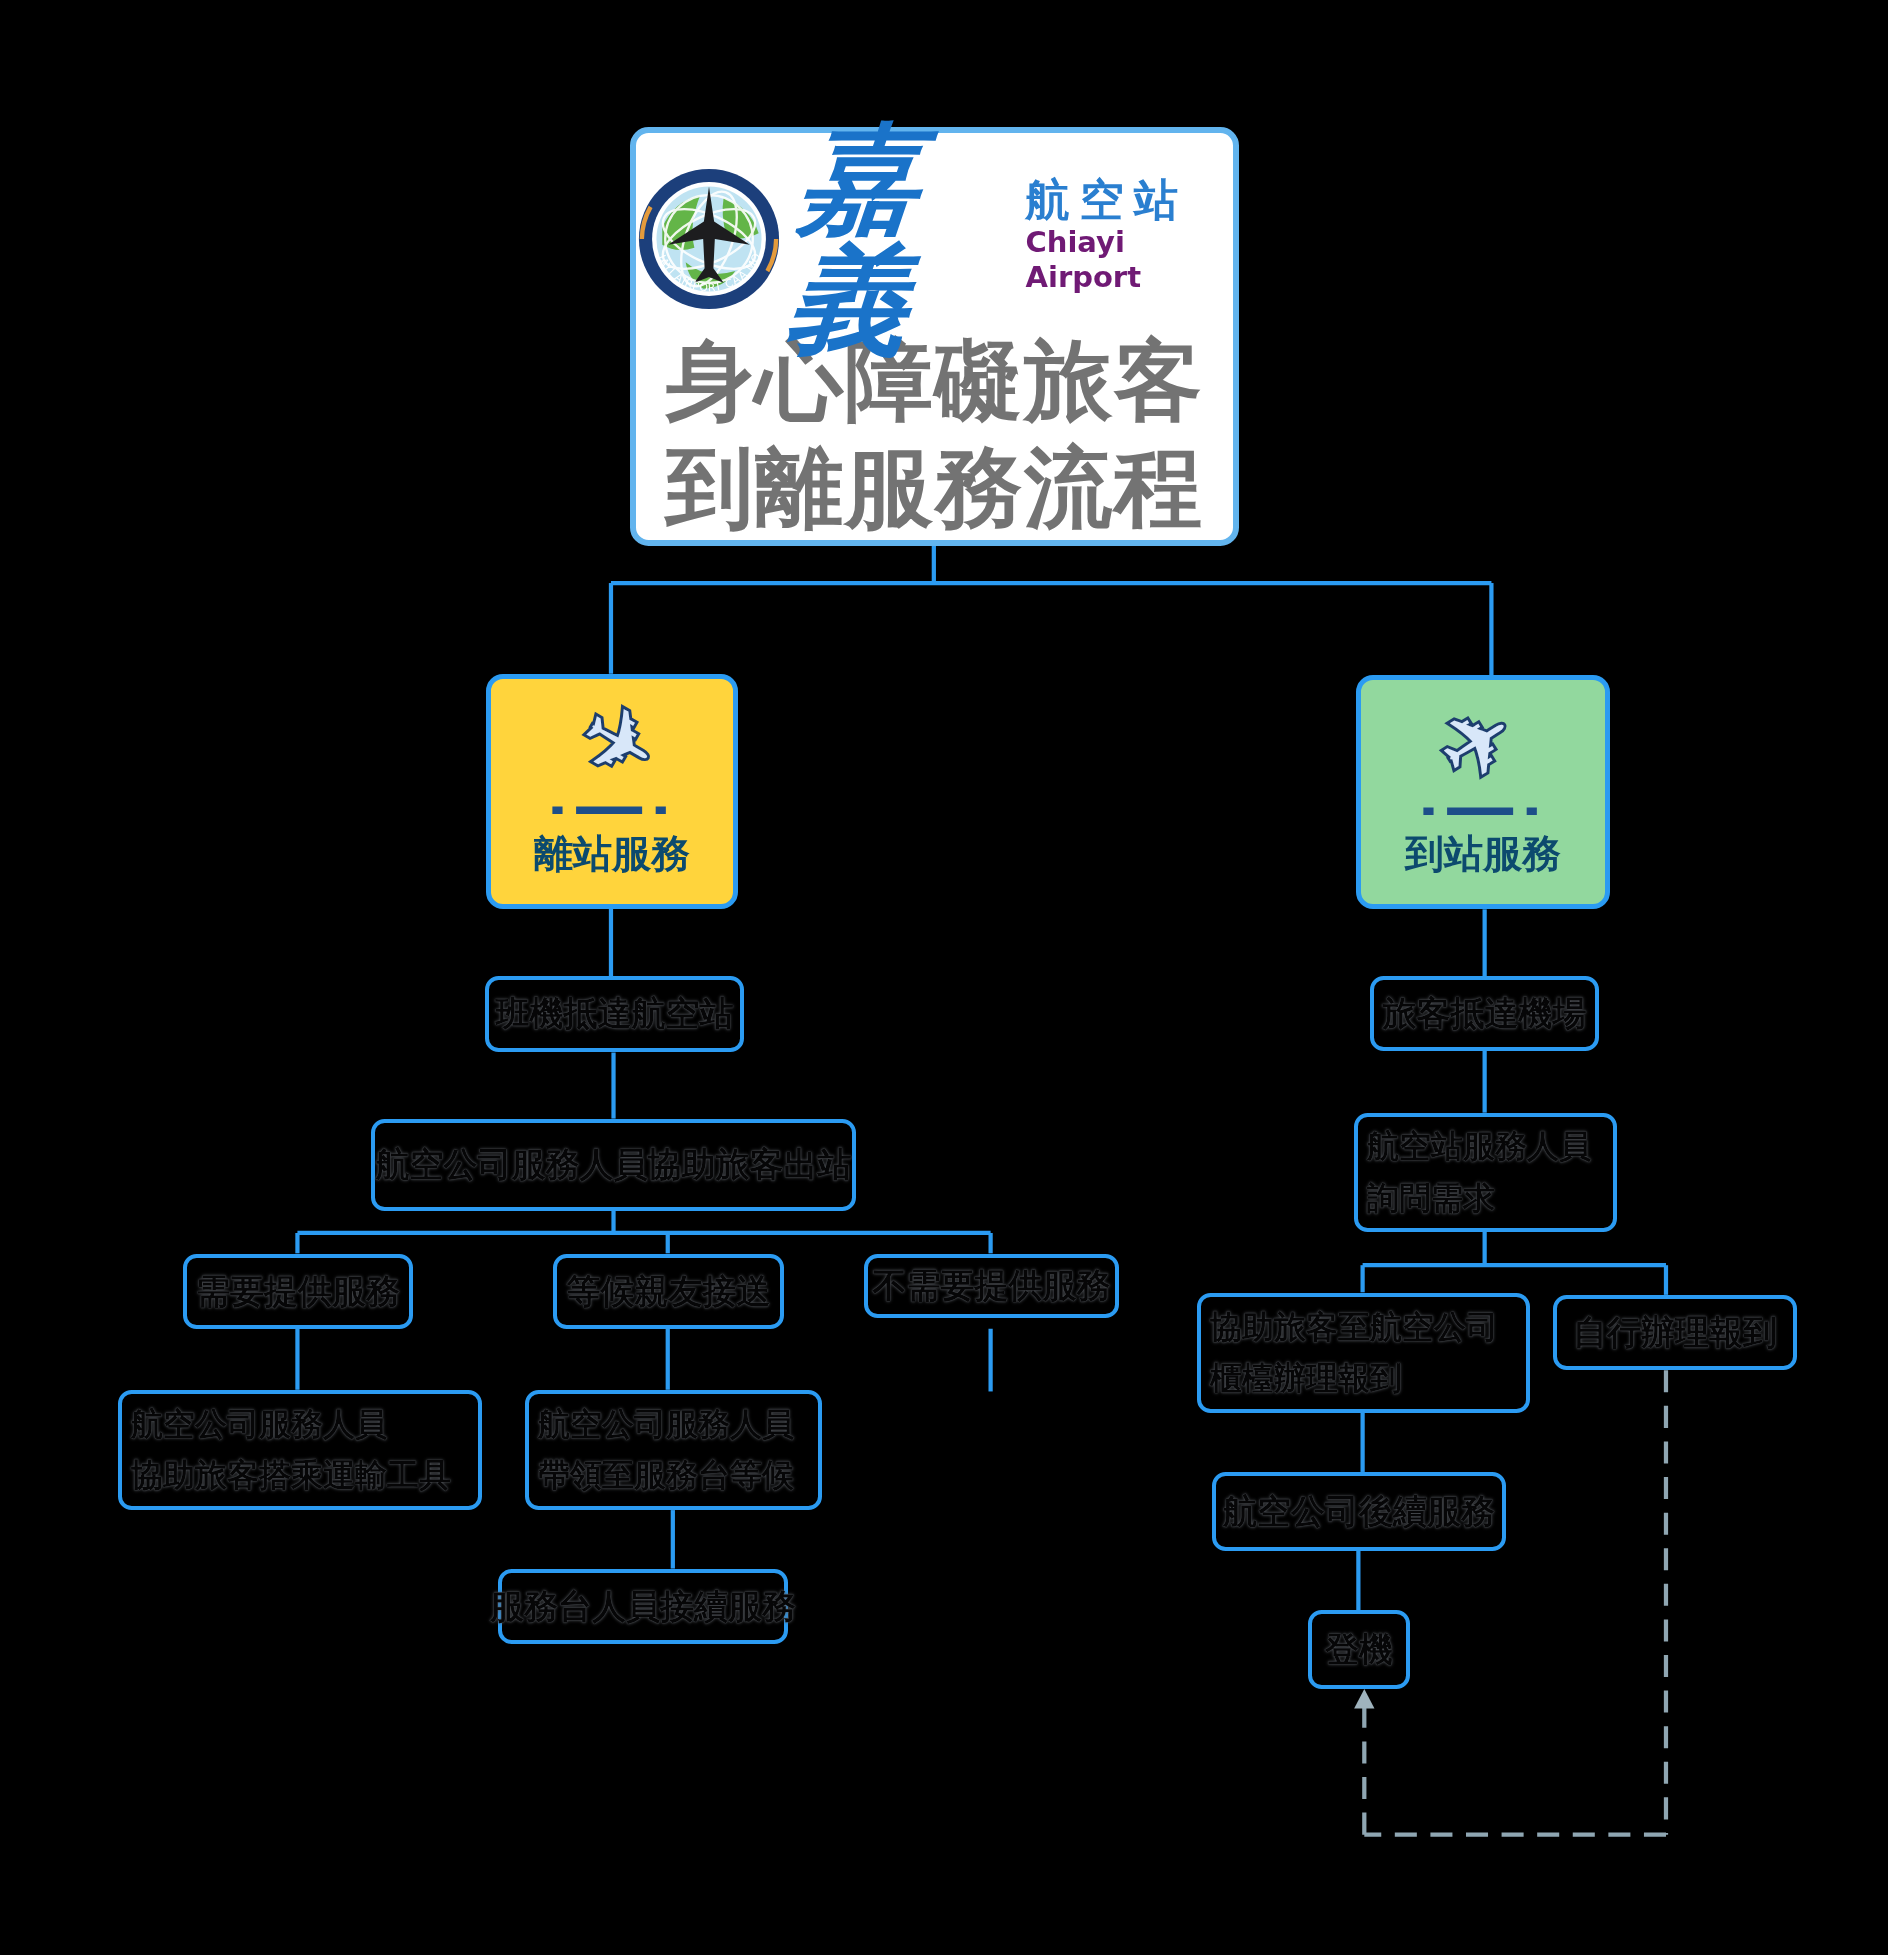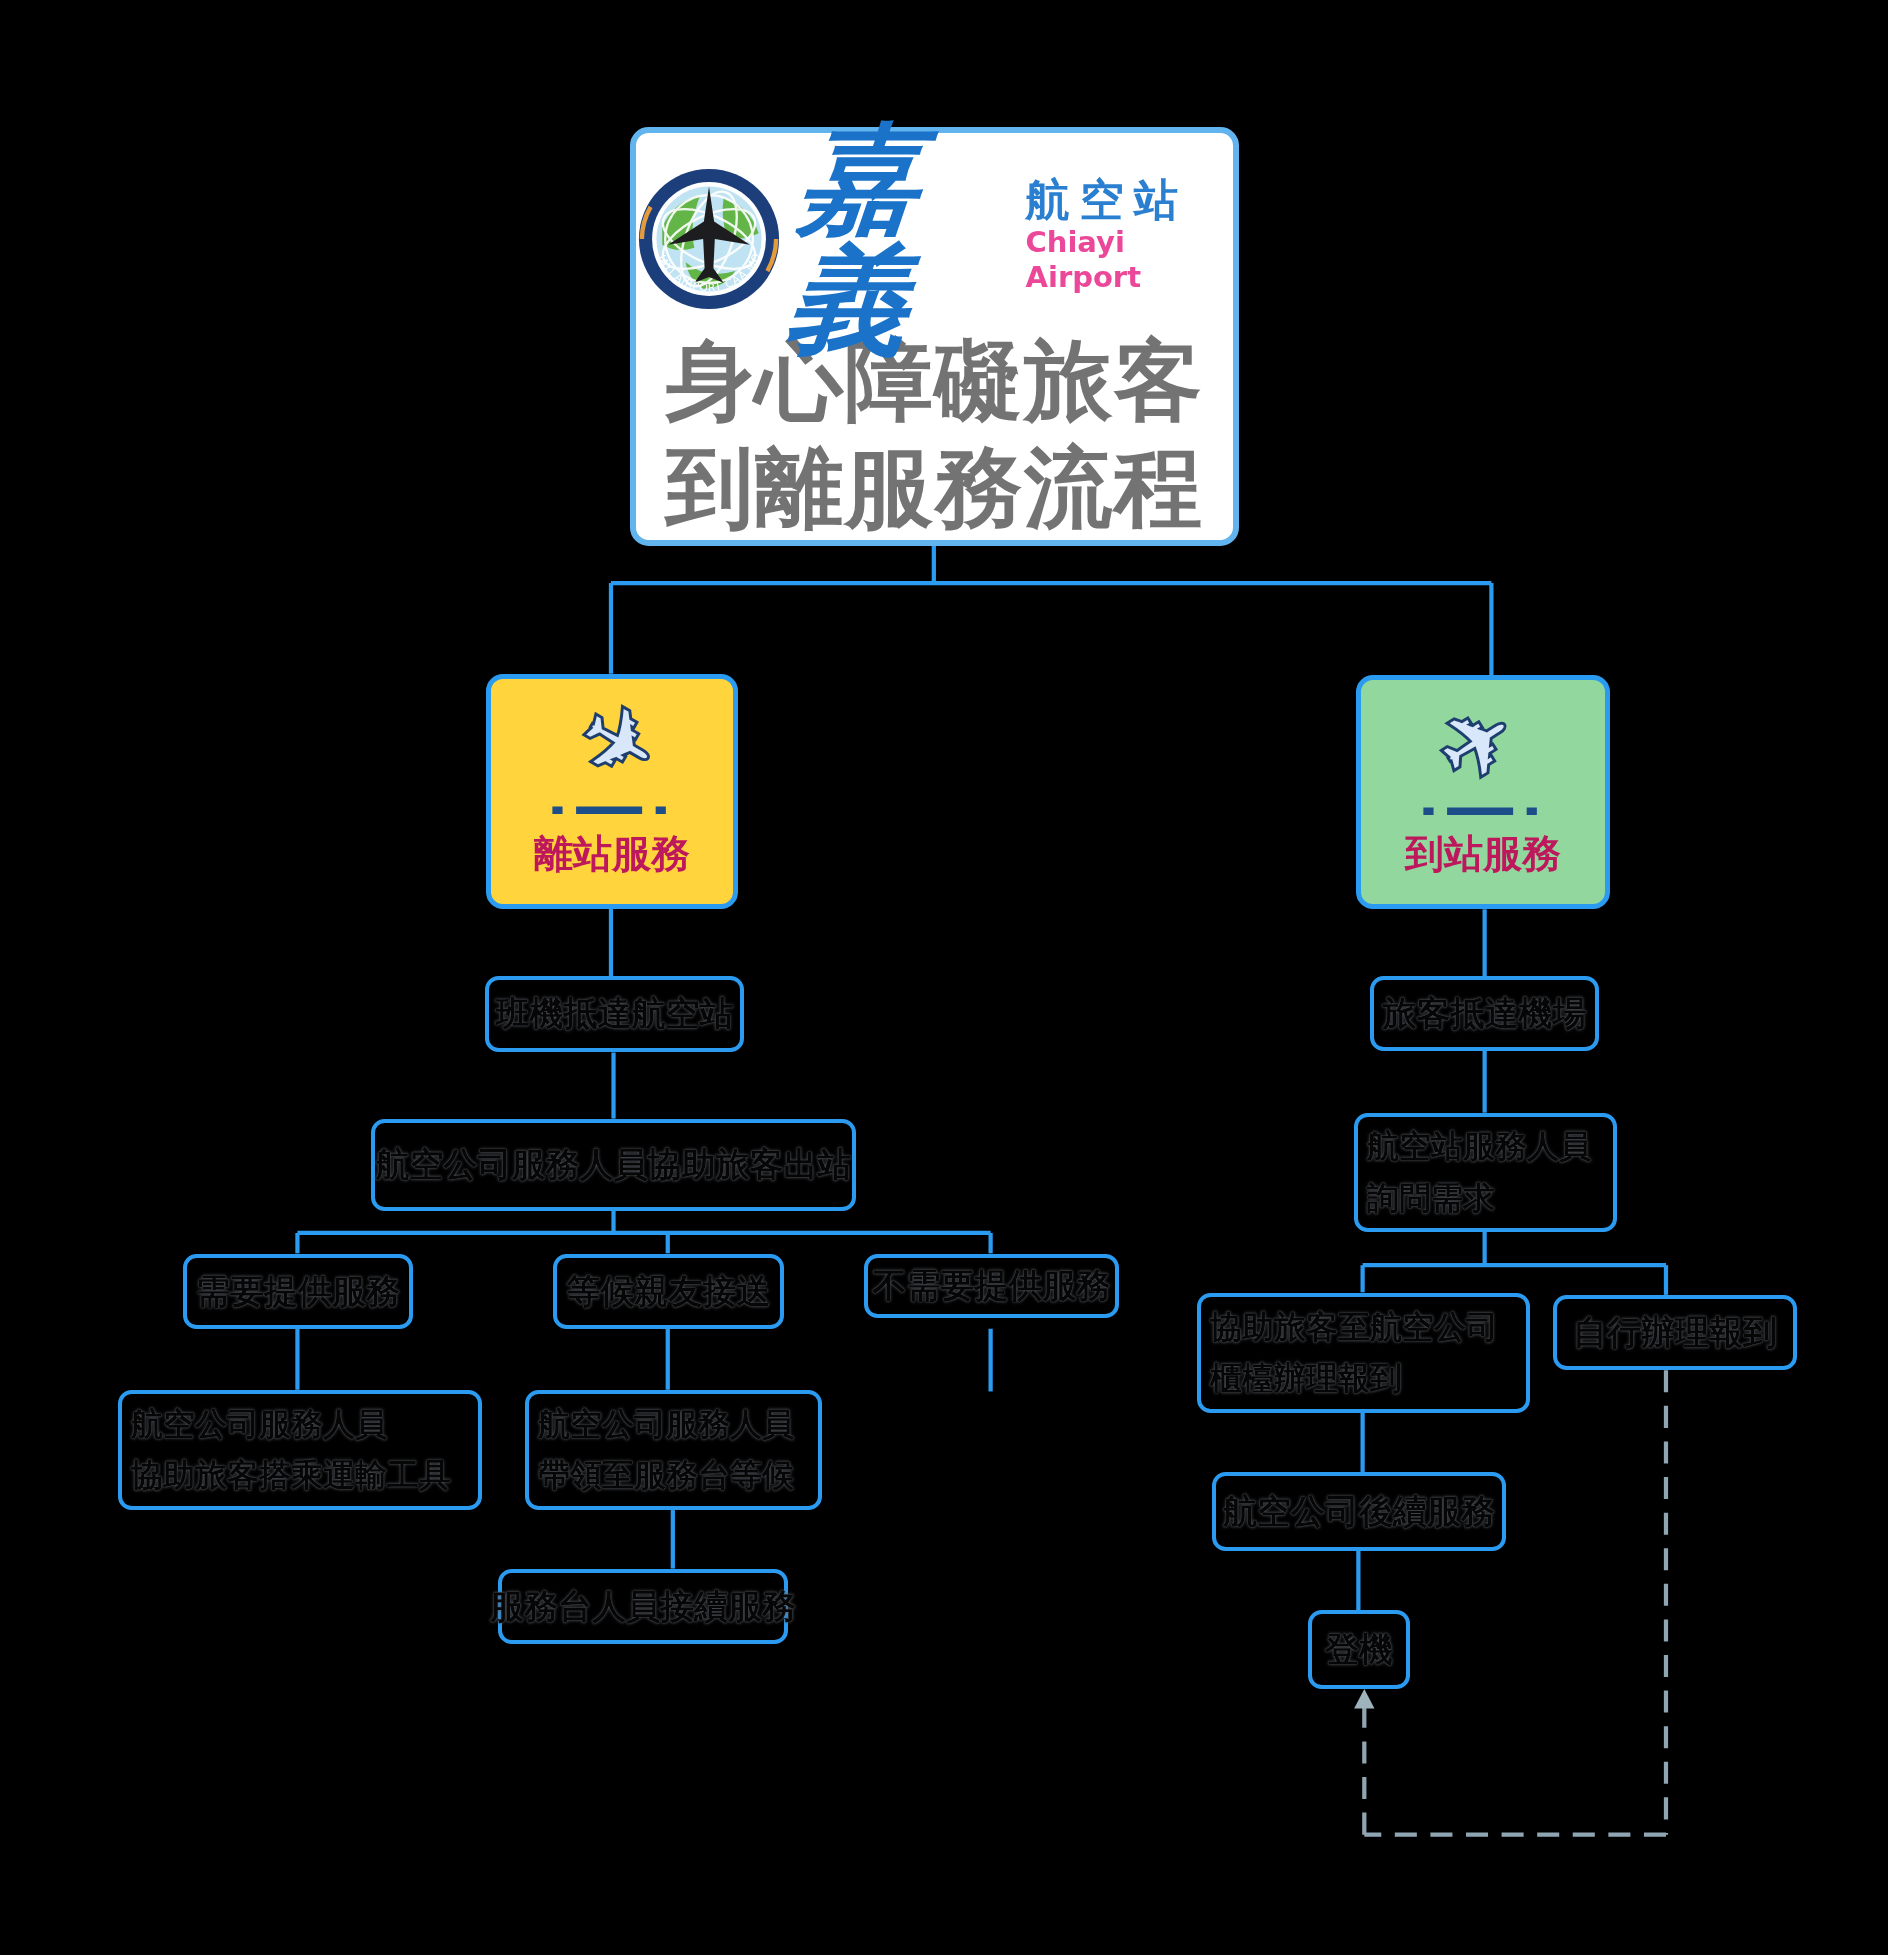--- a/index.html
+++ b/index.html
@@ -23,7 +23,7 @@
   }
   .brand-col{display:flex;flex-direction:column;justify-content:flex-end;margin-left:10.2px;padding-bottom:8.5px;}
   .brand-suffix{font-size:44px;font-weight:700;color:#2a7fd0;letter-spacing:10.2px;line-height:1.15;}
-  .brand-english{font-size:29px;font-weight:700;color:#ec4899;line-height:1.2;}
+  .brand-english{font-size:29px;font-weight:700;color:#701a75;line-height:1.2;}
   .title-line{font-size:88px;font-weight:900;color:#737373;line-height:1.22;letter-spacing:1.7px;white-space:nowrap;}
 
   

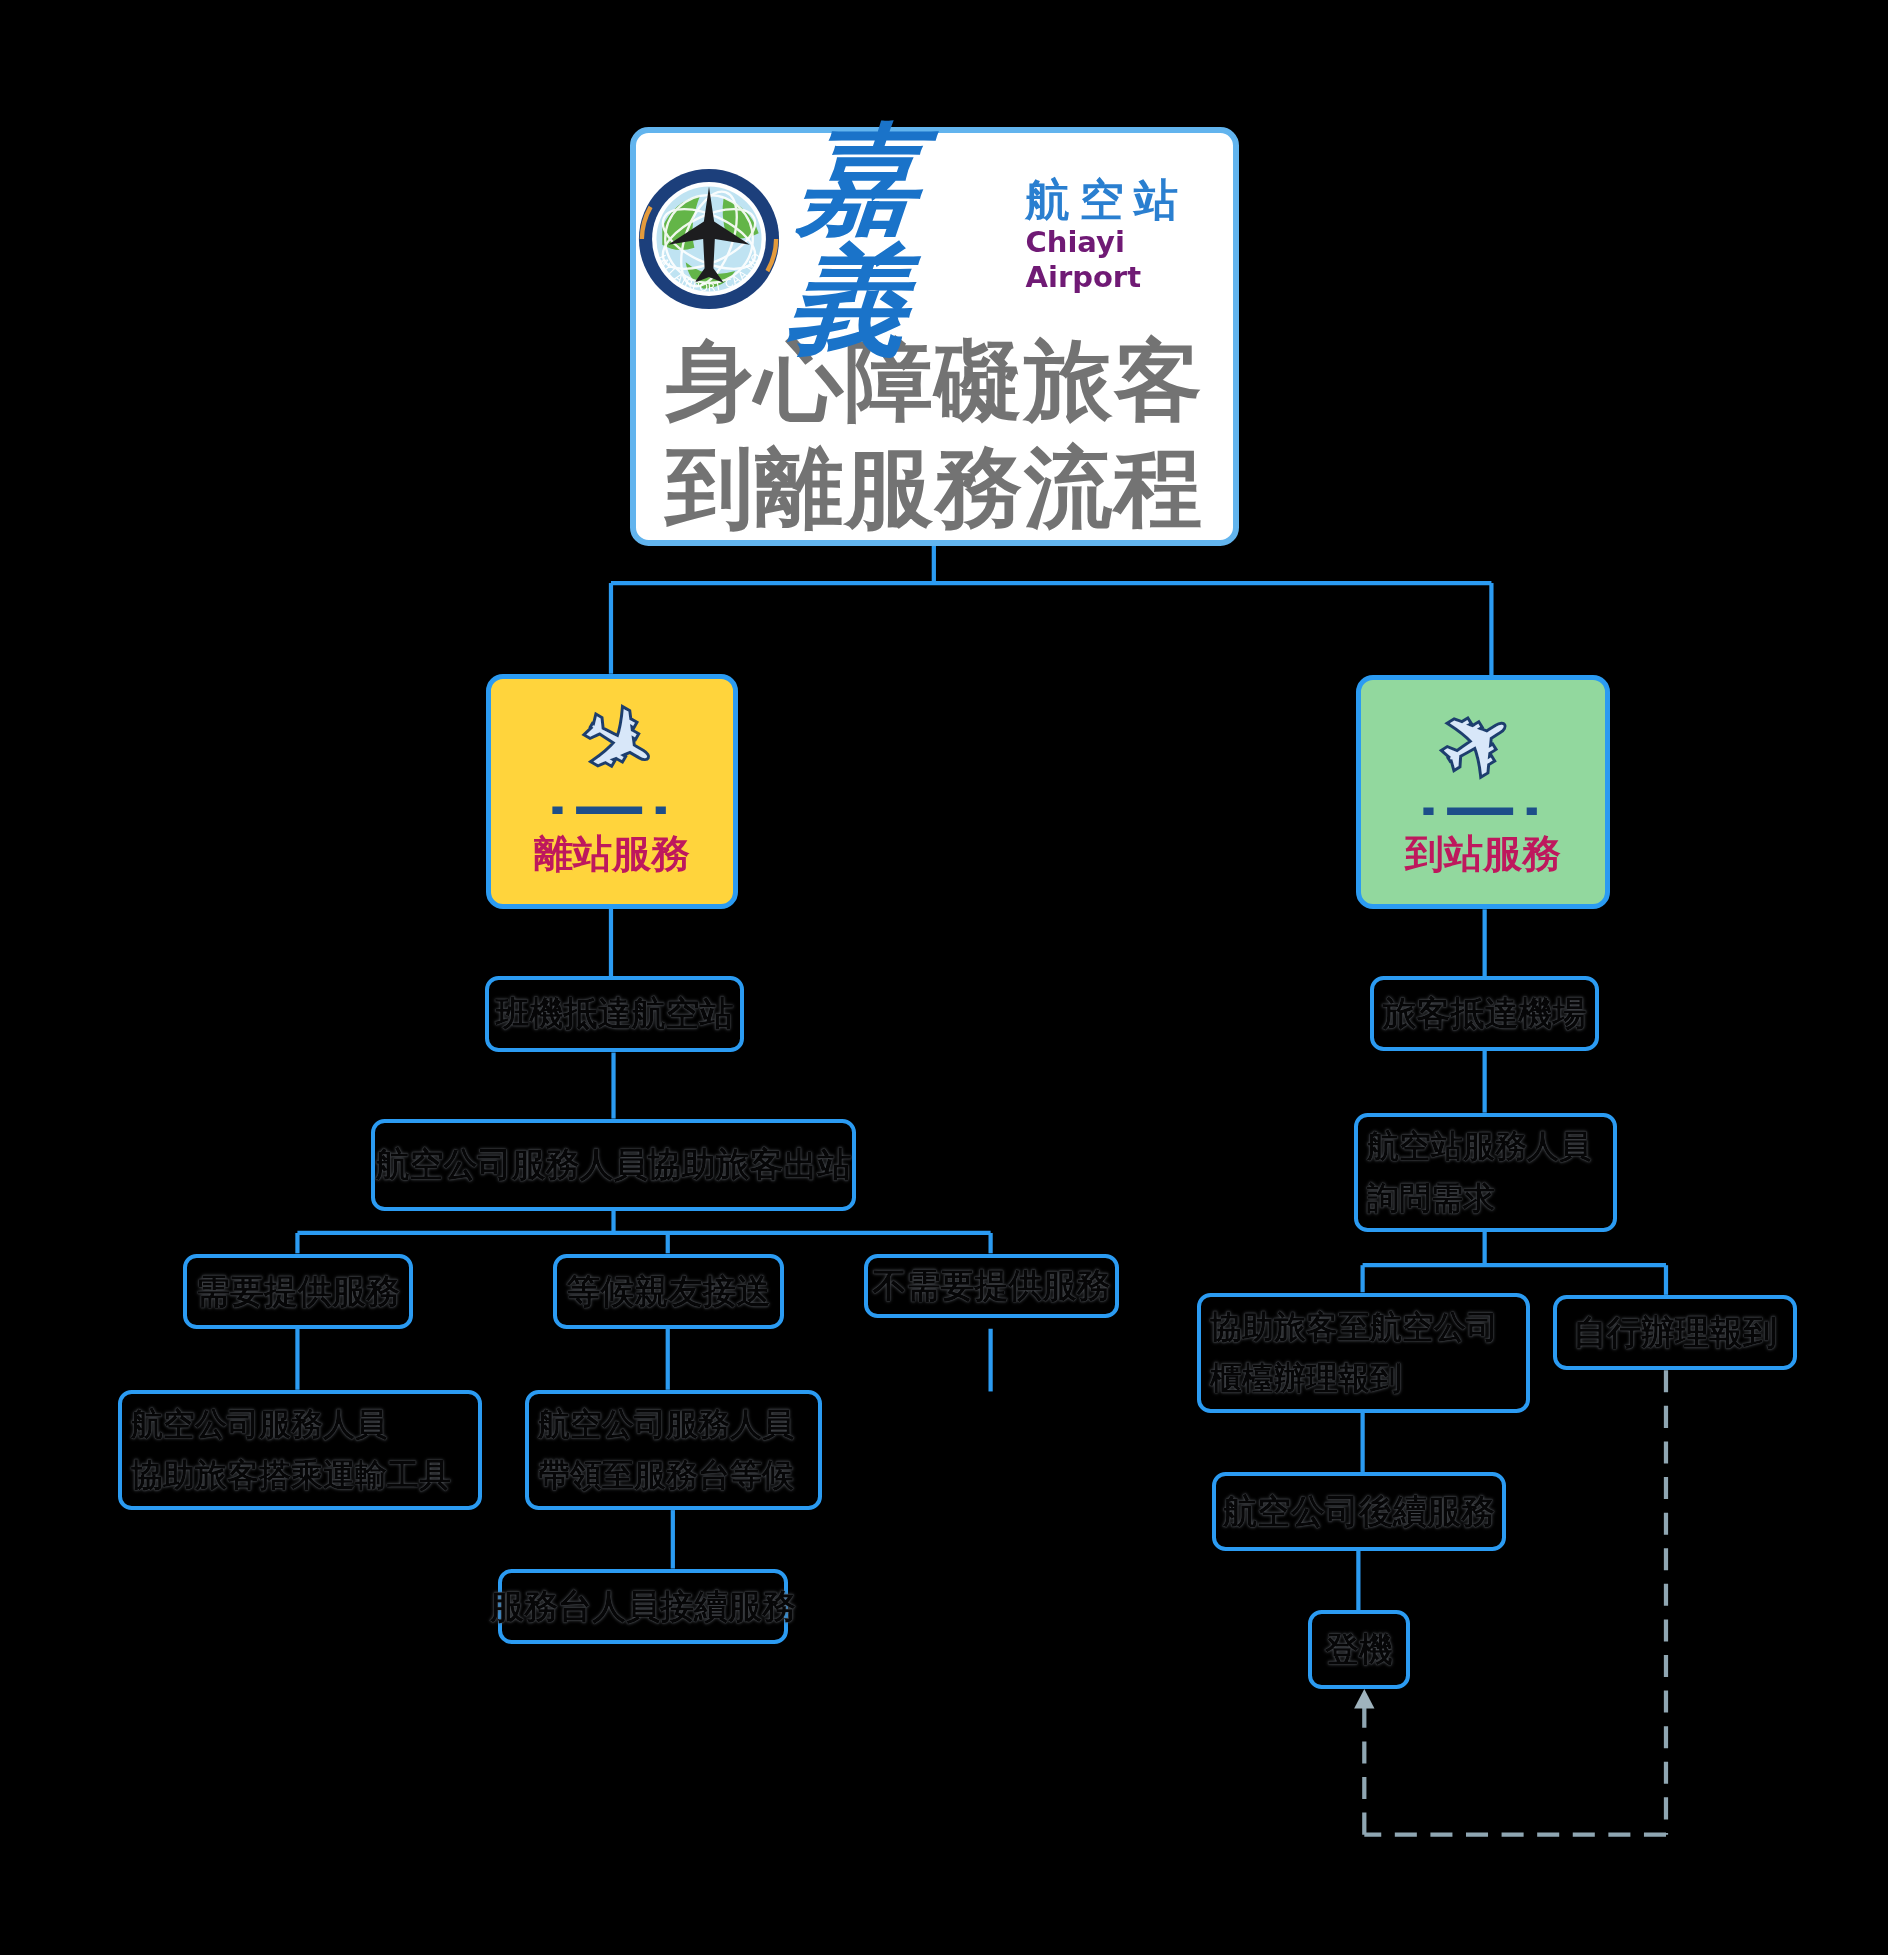--- a/index.html
+++ b/index.html
@@ -35,7 +35,7 @@
   .branch-arrival{left:1356px;top:675px;width:254px;height:234px;background:#92d89e;}
   .plane-svg{width:153px;height:102px;display:block;}
   .dash-underline{width:127px;height:8.5px;display:block;margin-top:1.7px;}
-  .branch-label{font-size:39px;font-weight:700;color:#be185d;margin-top:12px;white-space:nowrap;}
+  .branch-label{font-size:39px;font-weight:700;color:#0c4a6e;margin-top:12px;white-space:nowrap;}
 
   
   .node{

